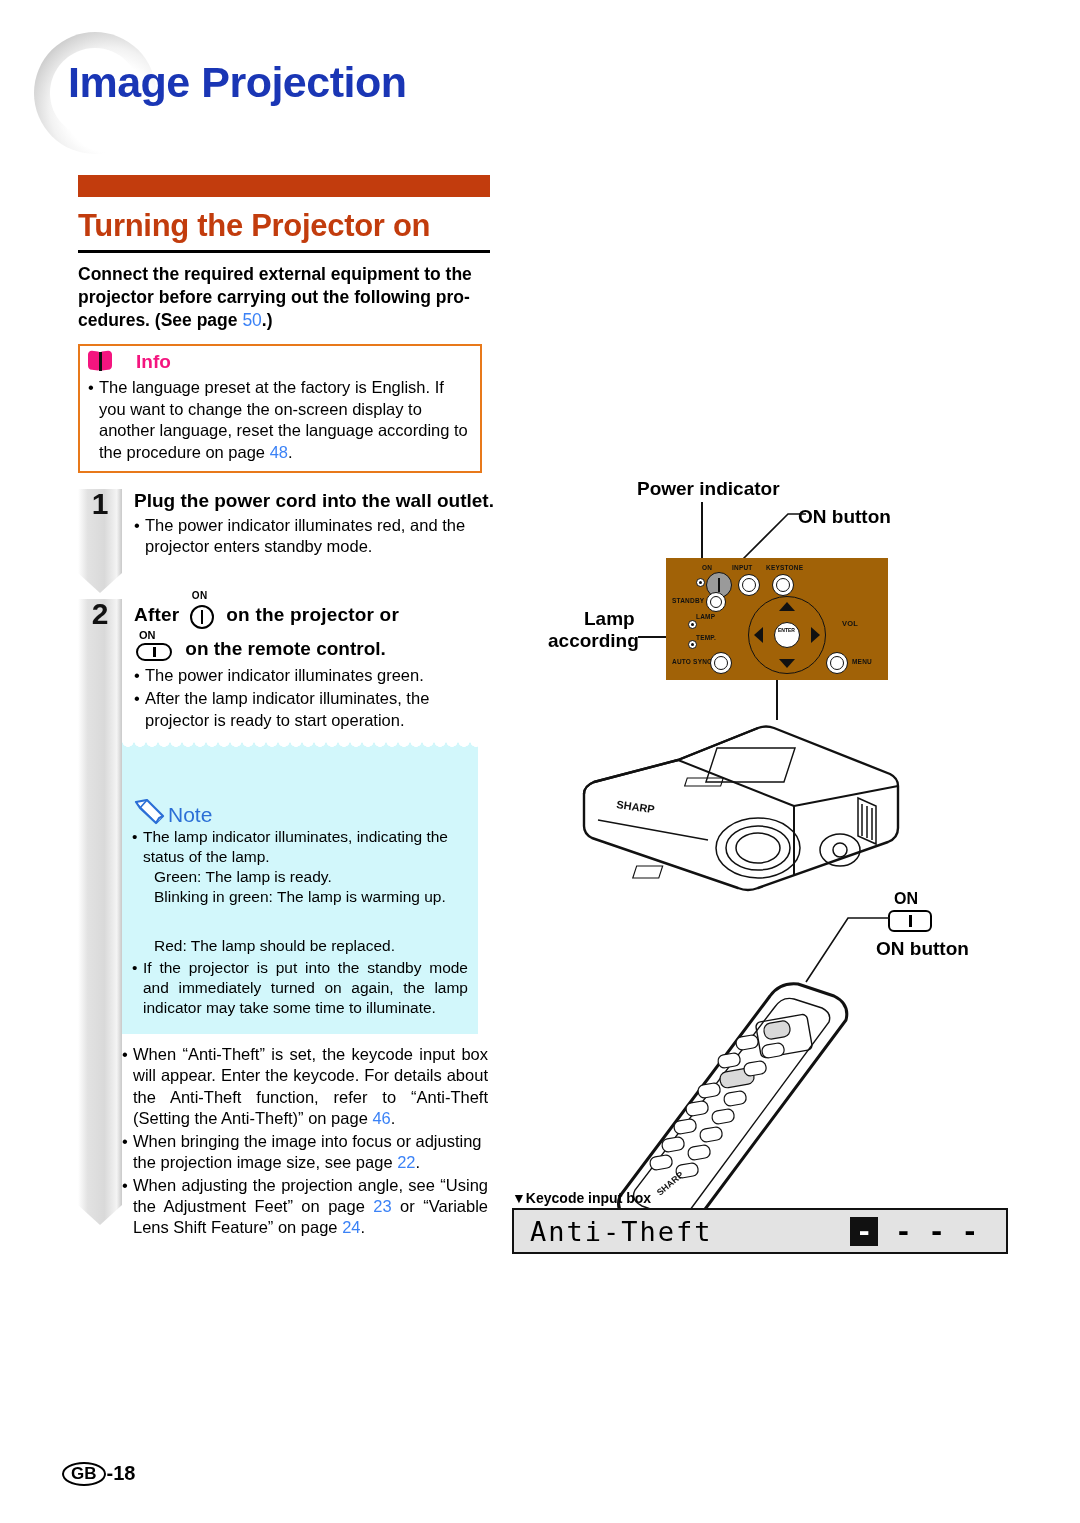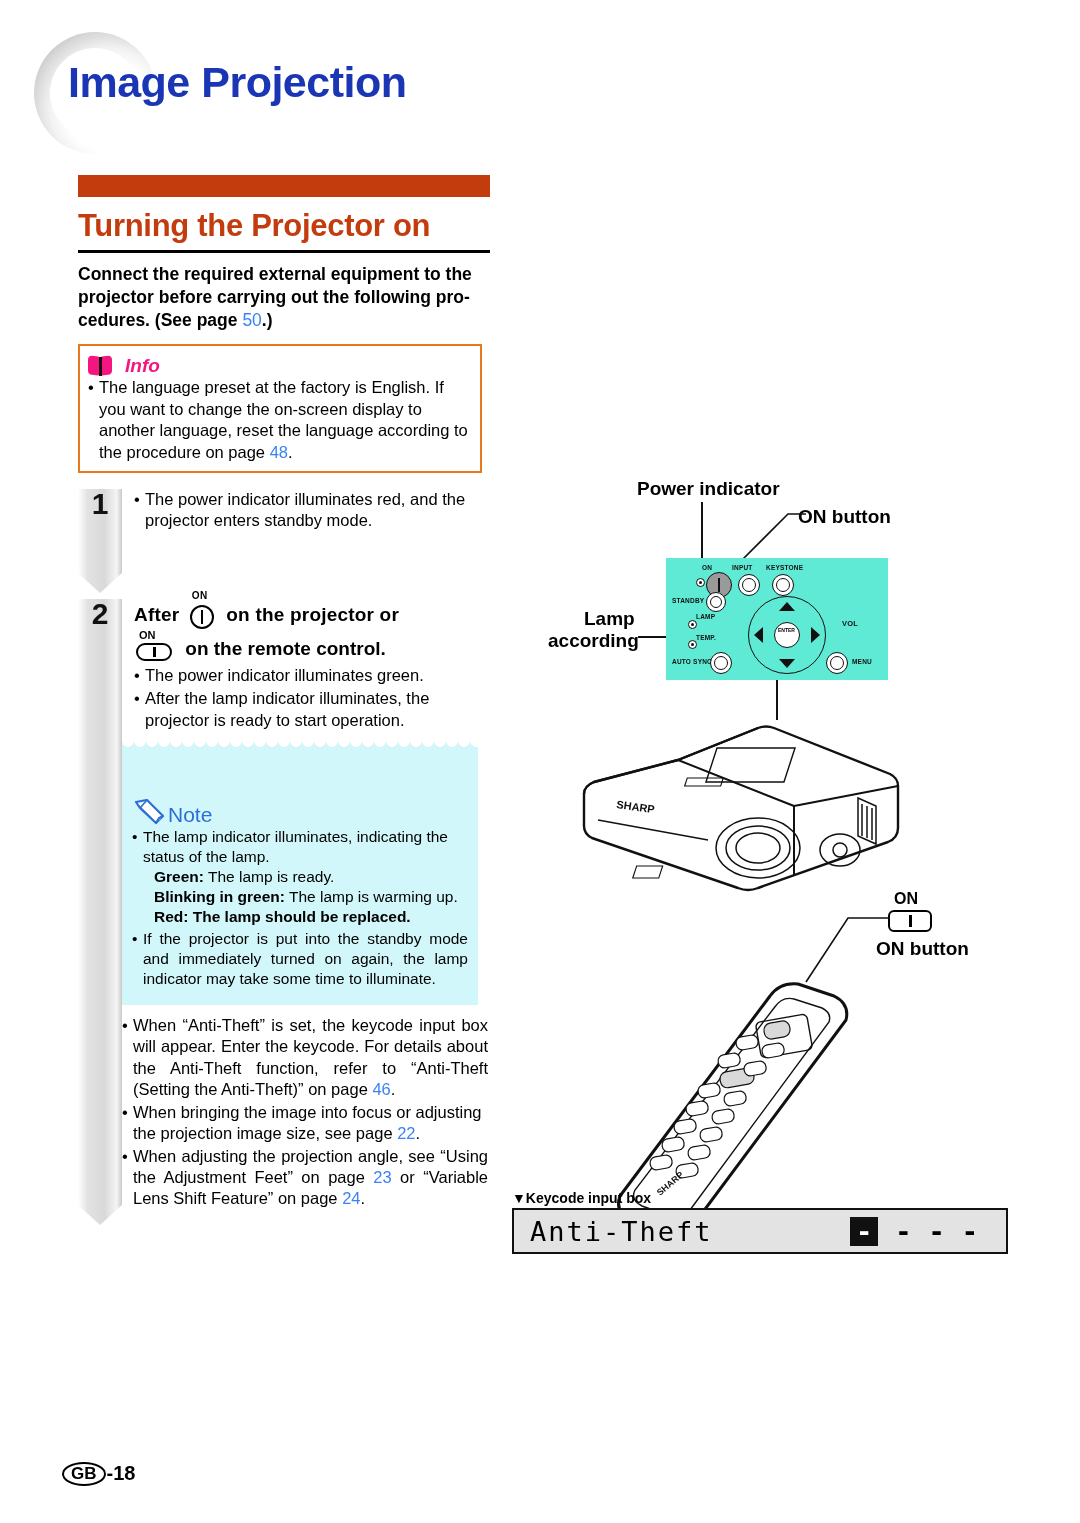--- a/index.html
+++ b/index.html
@@ -41,7 +41,7 @@
   .infobox{
     margin-top:12px;border:2px solid #e8791a;width:404px;padding:5px 6px 8px 8px;box-sizing:border-box;
   }
-  .info-head{display:flex;align-items:flex-end;gap:11px;height:26px;font-style:italic;}
+  .info-head{display:flex;align-items:flex-start;gap:22px;height:26px;}
   .book-icon{width:26px;height:21px;position:relative;flex:none;}
   .book-icon .pg1,.book-icon .pg2{
     position:absolute;top:0;width:11px;height:19px;background:#f4157f;

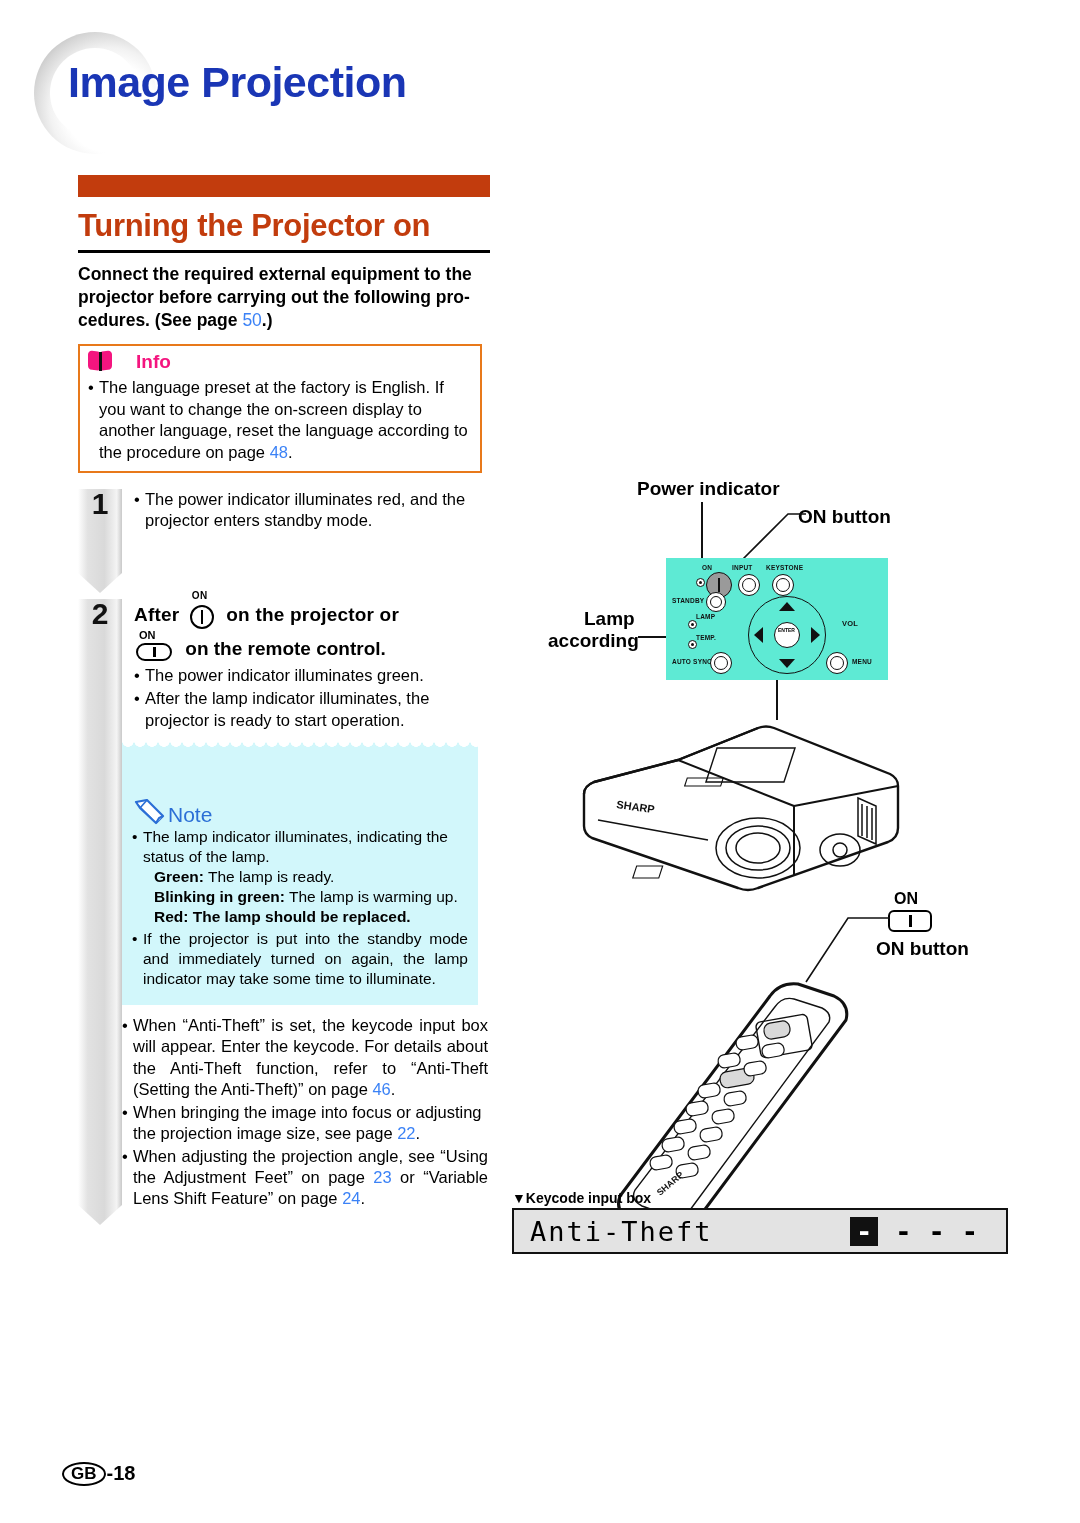--- a/index.html
+++ b/index.html
@@ -187,6 +187,7 @@
       <div class="ribbon" style="height:84px;"></div>
       <div class="stepnum">1</div>
       <div class="step-body">
+        <div class="step-head">Plug the power cord into the wall outlet.</div>
         <div class="step-bul">
           <span class="dot">•</span>
           <span>The power indicator illuminates red, and the projector enters standby mode.</span>

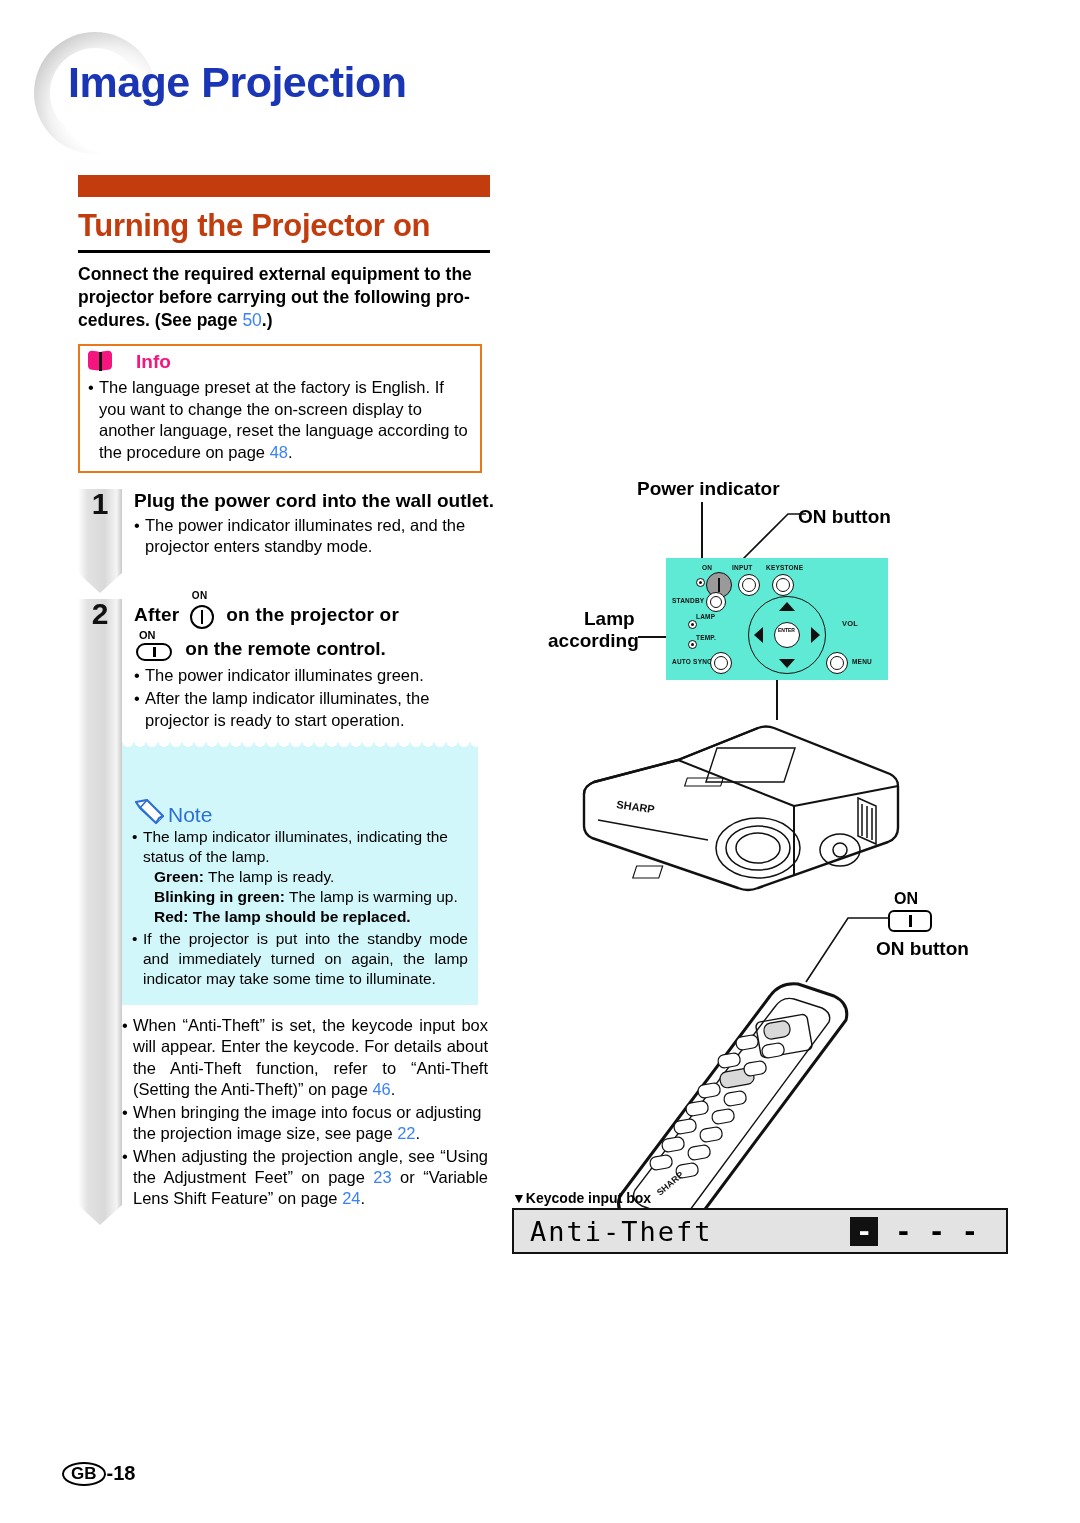--- a/index.html
+++ b/index.html
@@ -112,7 +112,7 @@
   .rcol{position:absolute;left:498px;top:478px;width:540px;}
   .callout{position:absolute;font-size:19px;font-weight:bold;color:#000;white-space:nowrap;}
   .panel{
-    position:absolute;left:168px;top:80px;width:222px;height:122px;background:#5eead4;
+    position:absolute;left:168px;top:80px;width:222px;height:122px;background:#a16207;
   }
   .ptxt{position:absolute;font-size:6.5px;font-weight:bold;color:#111;letter-spacing:.2px;white-space:nowrap;}
   .pbtn{position:absolute;border:1.6px solid #111;border-radius:50%;box-sizing:border-box;background:#fff;}

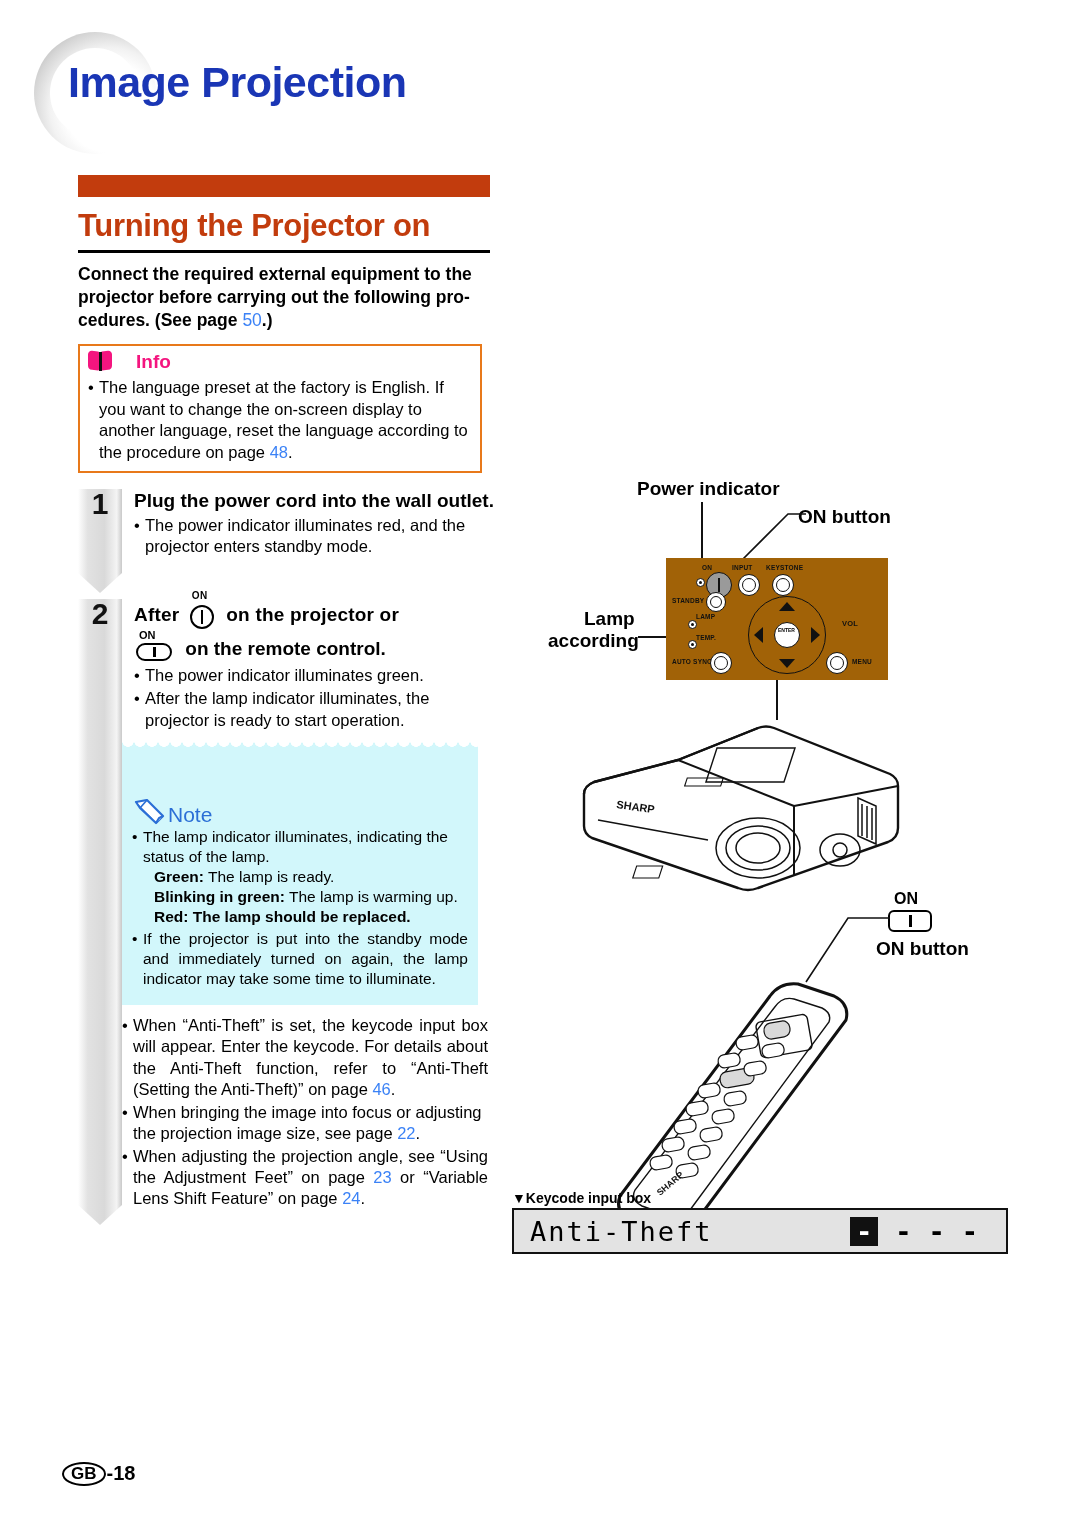--- a/index.html
+++ b/index.html
@@ -100,7 +100,7 @@
   .note-bul{display:flex;font-size:15.5px;line-height:1.28;color:#000;}
   .note-bul .dot{flex:none;width:11px;}
   .note-sub{font-size:15.5px;line-height:1.3;margin-left:22px;}
-  .b{font-weight:bold;}
+  .b{font-weight:normal;margin-top:29px;}
 
   
   .tail{margin-left:44px;margin-top:10px;width:366px;}

